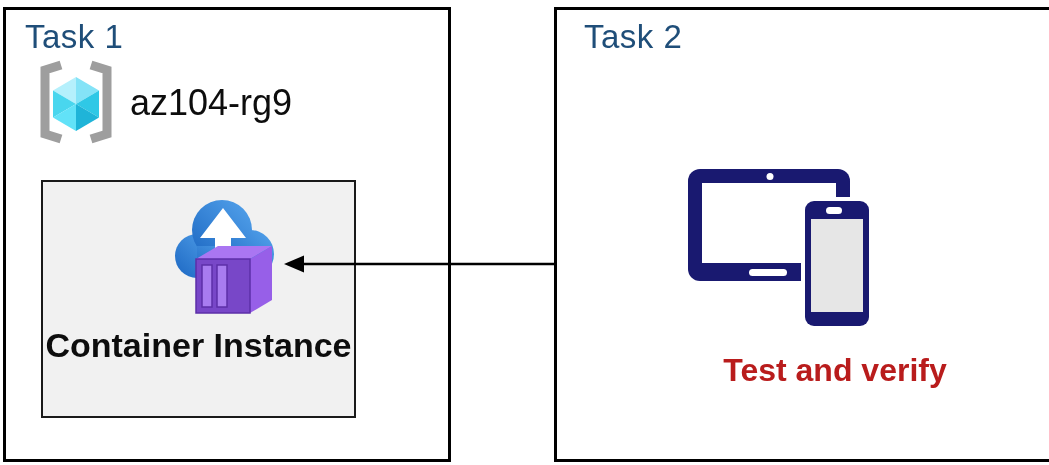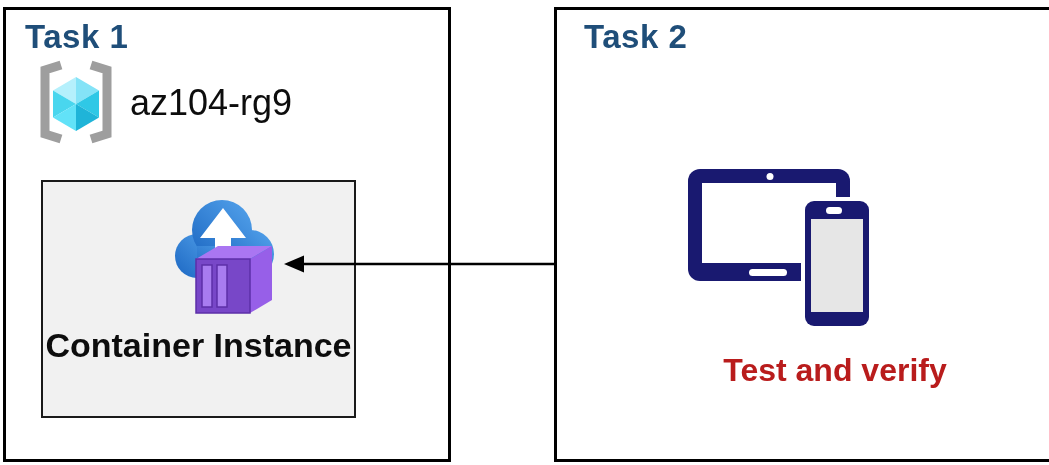--- a/index.html
+++ b/index.html
@@ -15,7 +15,7 @@
 
   .task-title {
     position:absolute; top:8px;
-    font-size:33px; font-weight:bold; color:#1f4e79; letter-spacing:0.5px;
+    font-size:33px; font-weight:normal; color:#1f4e79; letter-spacing:0.5px;
   }
   .t1 .task-title { left:19px; }
   .t2 .task-title { left:27px; }

